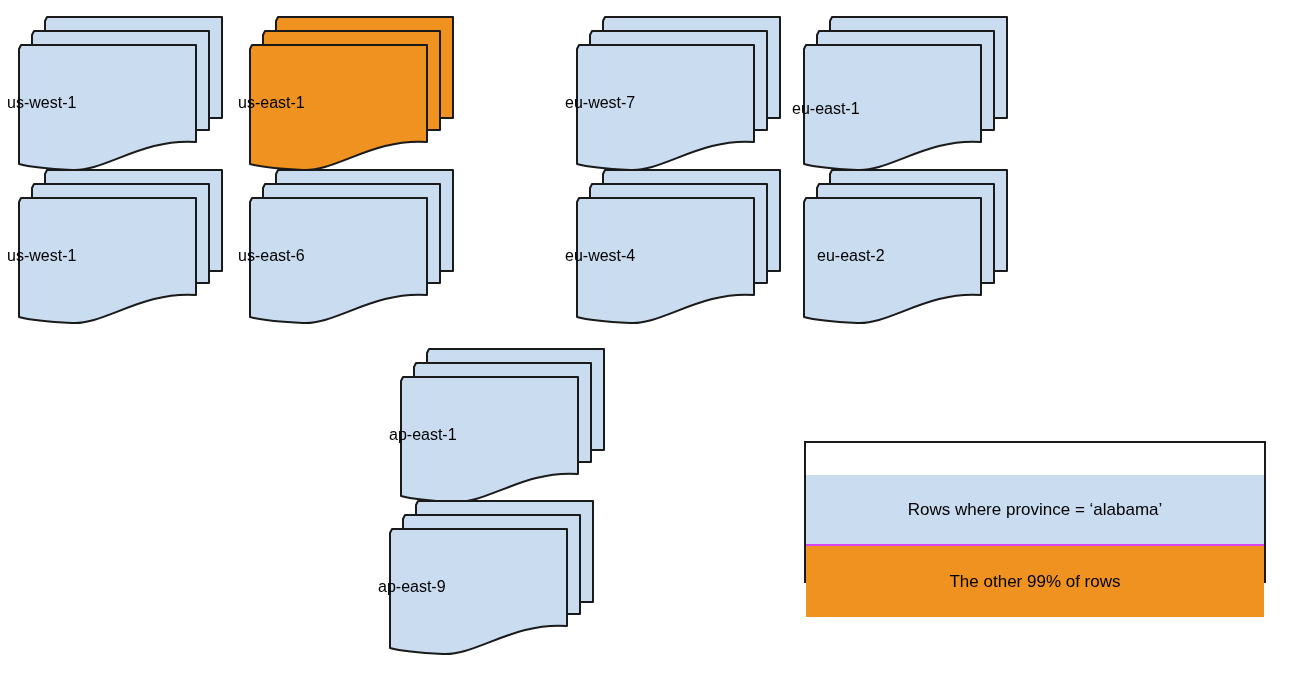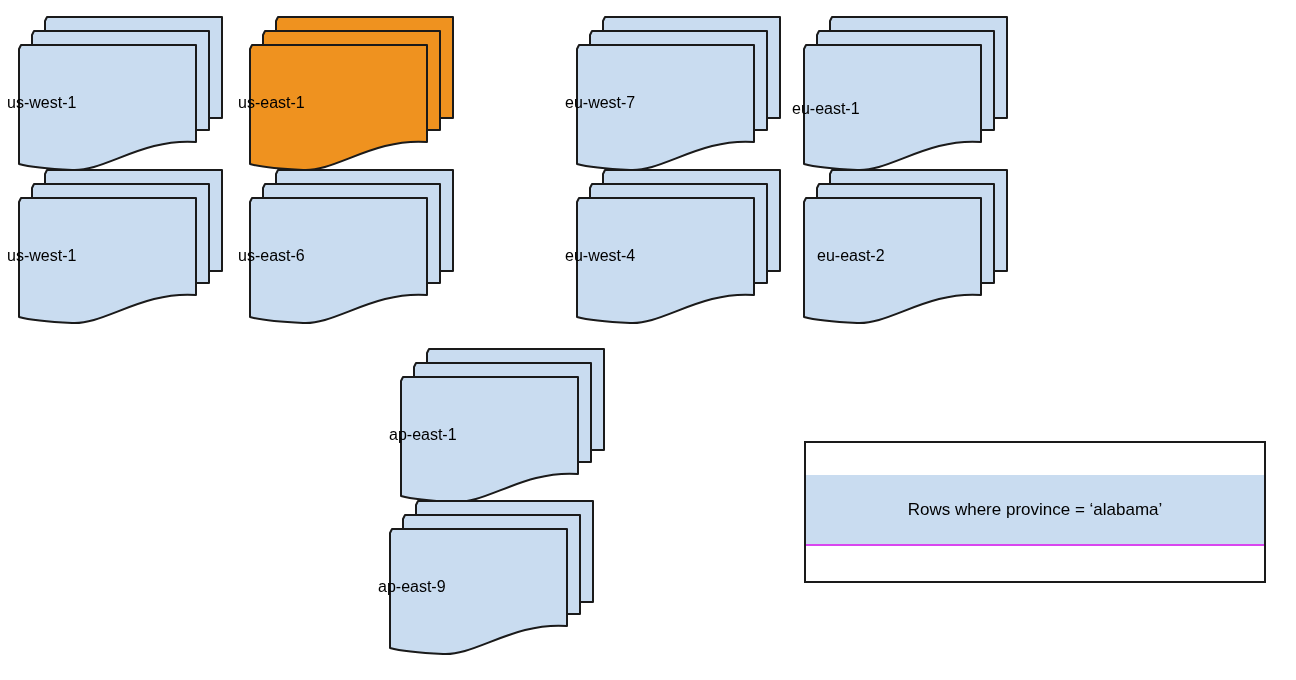--- a/index.html
+++ b/index.html
@@ -122,6 +122,9 @@
     <div class="legend-row divider" style="background: rgb(201, 220, 240); height: 71px;">
       <span>Rows where province = ‘alabama’</span>
     </div>
+    <div class="legend-row" style="background: rgb(239, 146, 31); height: 71px;">
+      <span>The other 99% of rows</span>
+    </div>
   </div>
 
 </body></html>

